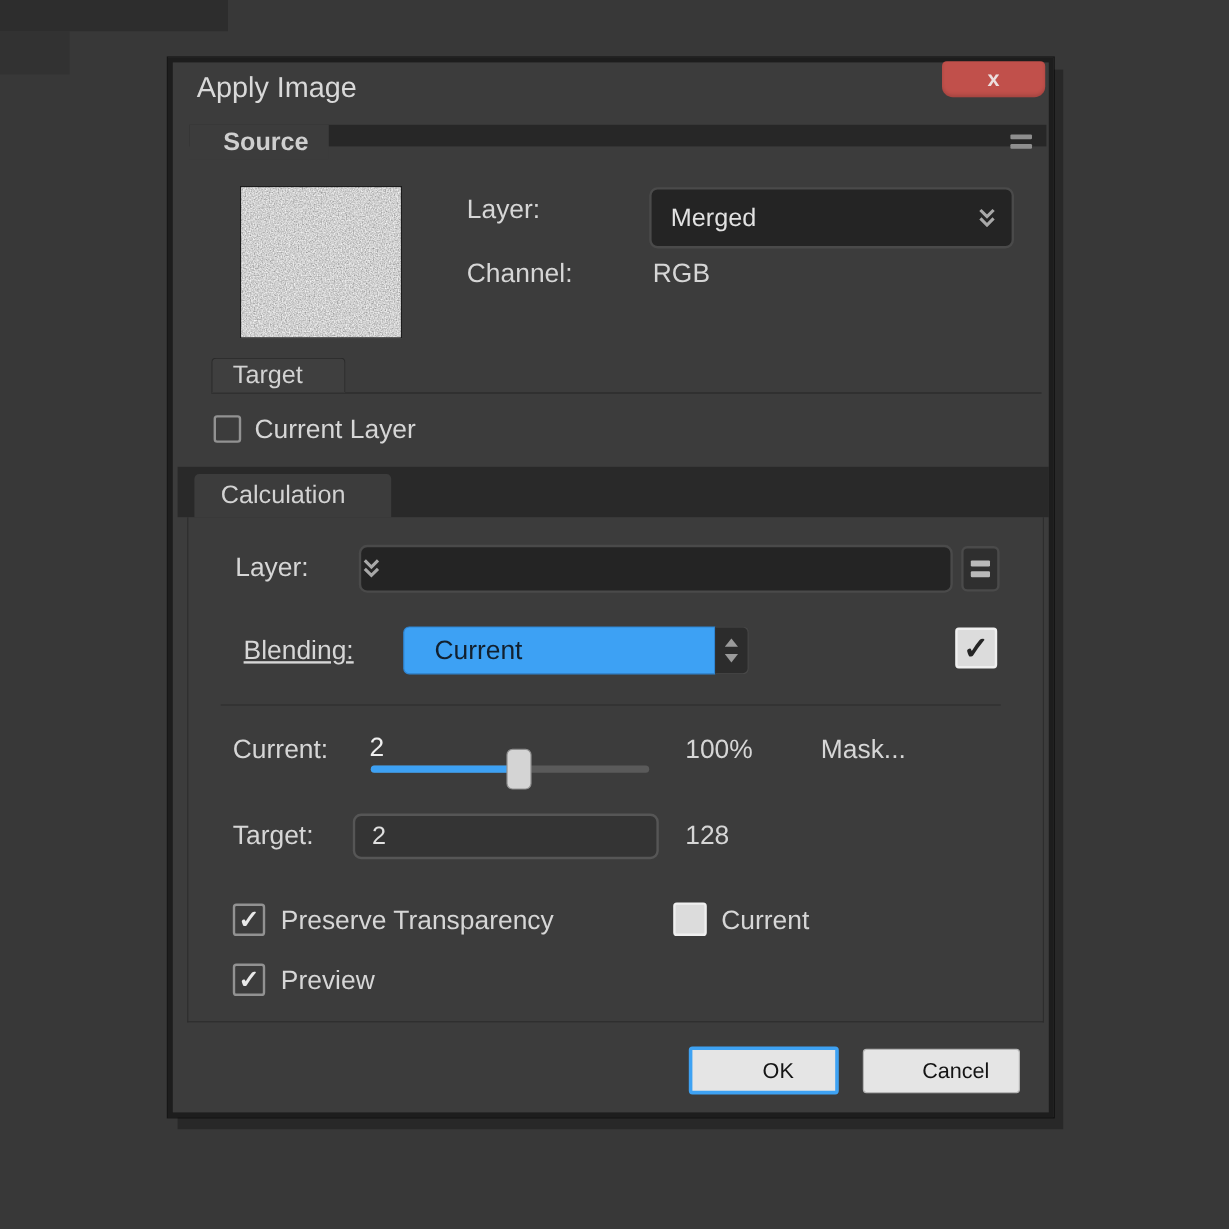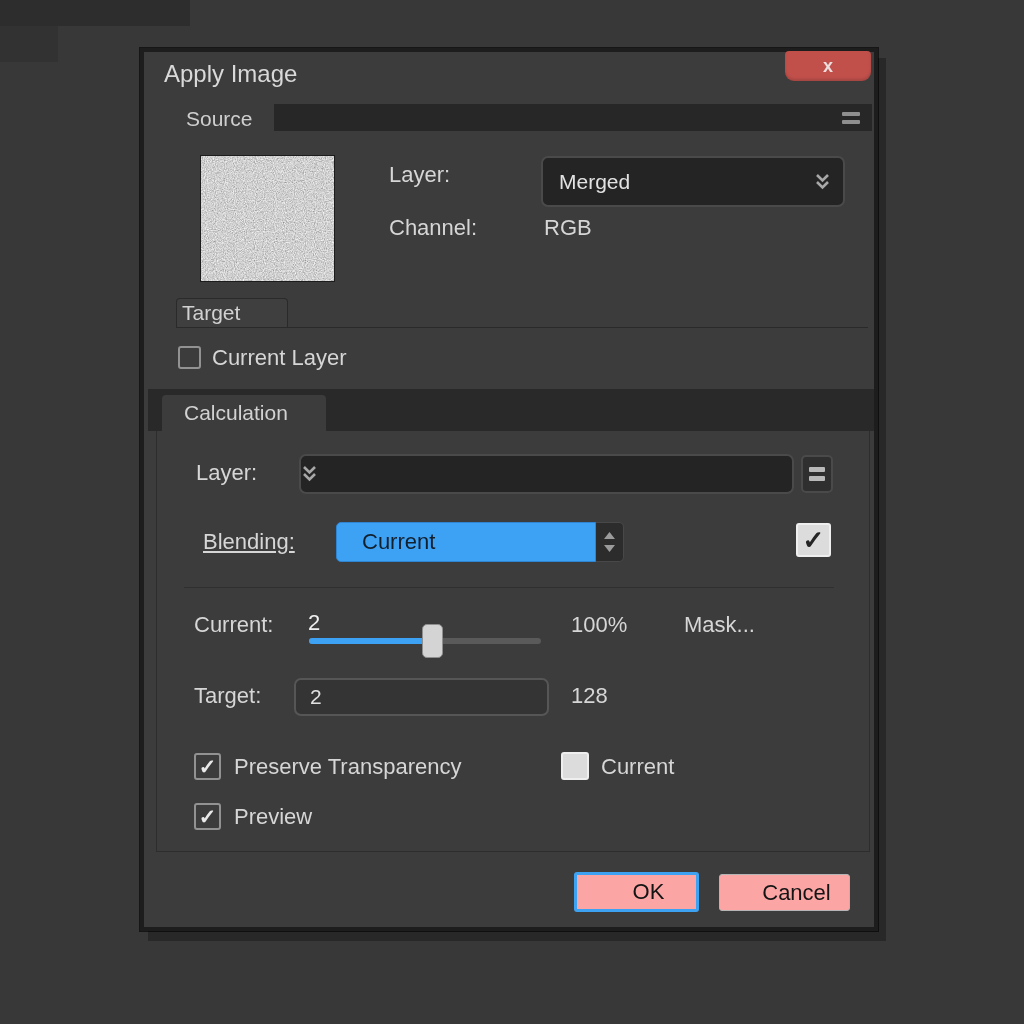--- a/index.html
+++ b/index.html
@@ -32,7 +32,7 @@
 
   
   .src-bar{
-    position:absolute;left:14px;top:52px;width:714px;height:27px;background:#272727;
+    position:absolute;left:14px;top:52px;width:714px;height:18px;background:#272727;font-weight:bold;
   }
   .src-tab{
     position:absolute;left:0;top:0;width:116px;height:29px;background:#3c3c3c;

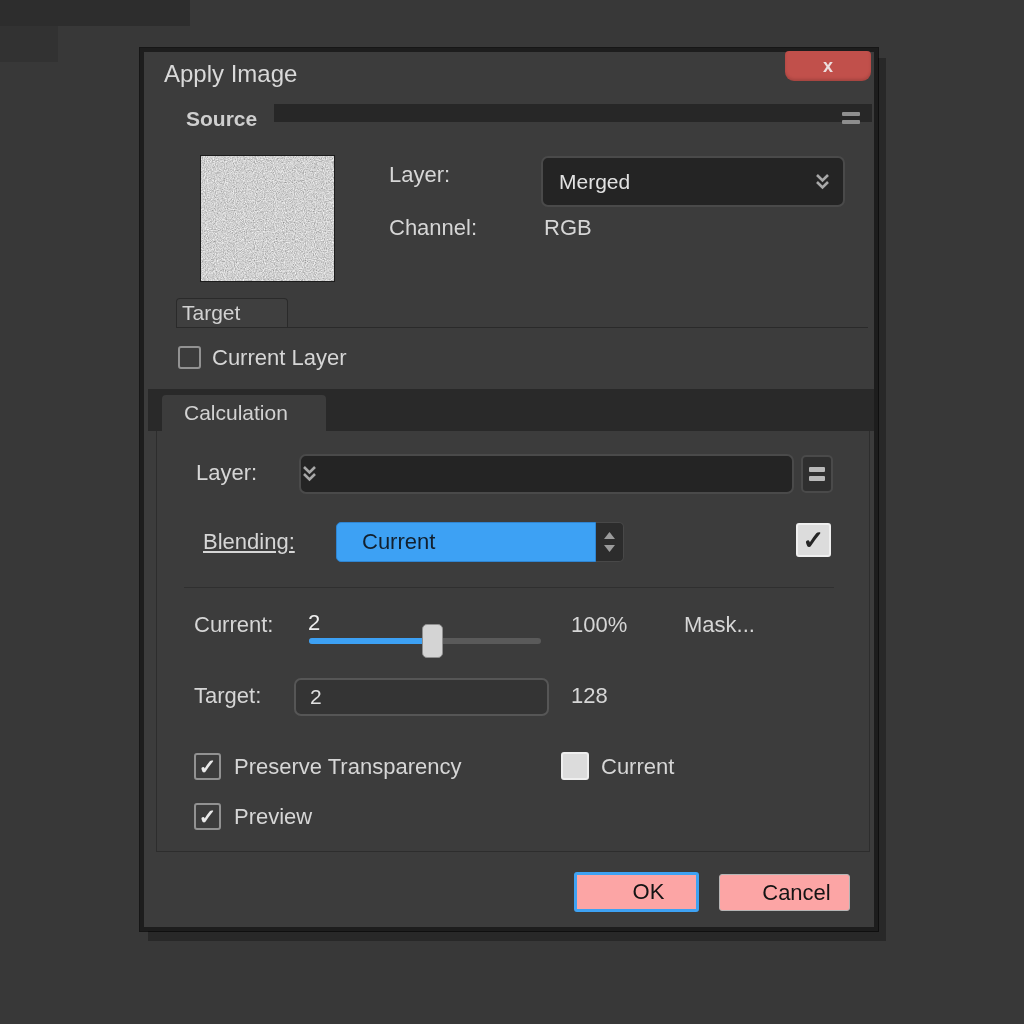--- a/index.html
+++ b/index.html
@@ -84,7 +84,7 @@
   .target-tab{
     position:absolute;left:32px;top:246px;width:112px;height:29px;background:#3f3f3f;
     border:1px solid #2a2a2a;border-bottom:none;border-radius:4px 4px 0 0;box-sizing:border-box;
-    display:flex;align-items:center;padding-left:5px;color:#d2d2d2;font-size:21px;z-index:2;
+    display:flex;align-items:center;padding-left:17px;color:#d2d2d2;font-size:21px;z-index:2;
   }
   .calc-bar{position:absolute;left:4px;top:337px;width:726px;height:42px;background:#292929;}
   .calc-tab{

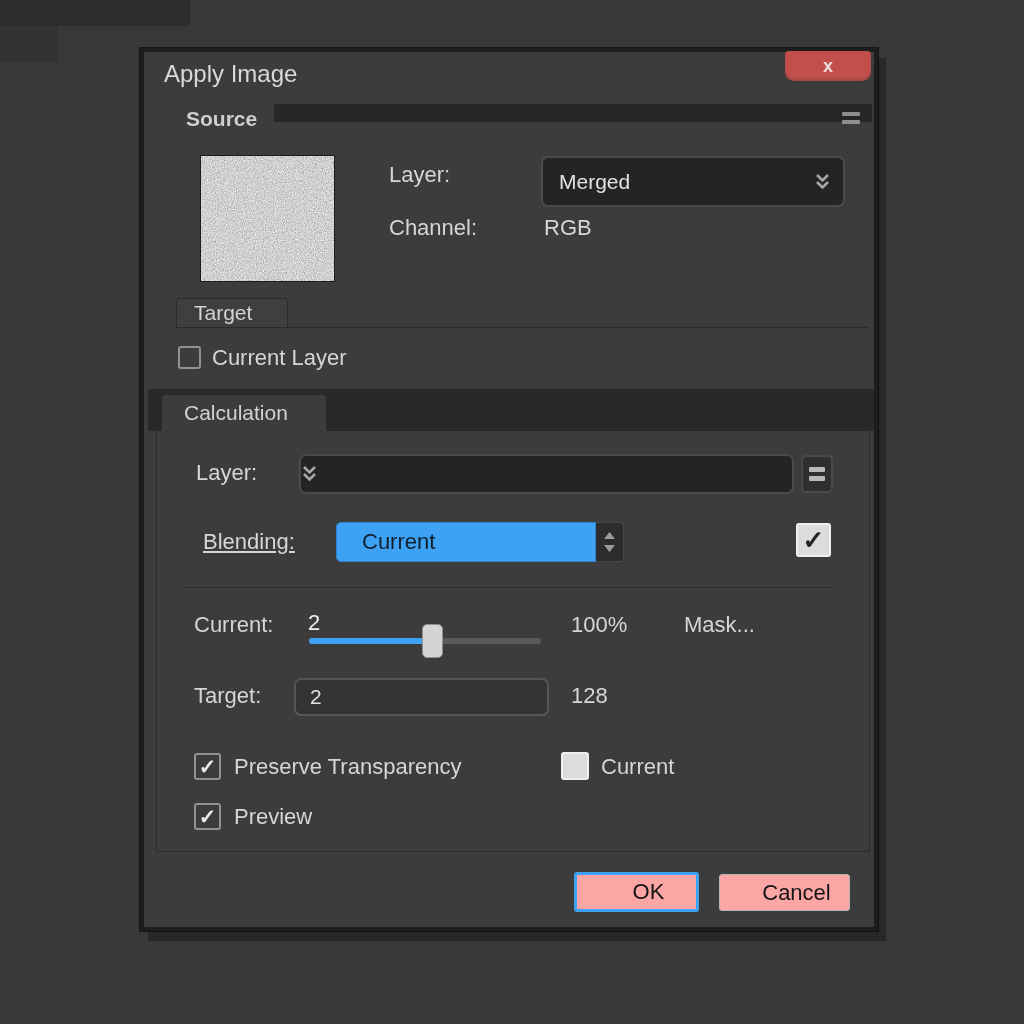--- a/index.html
+++ b/index.html
@@ -124,7 +124,7 @@
   
   .btn{
     position:absolute;display:flex;align-items:center;justify-content:center;
-    background:#fca5a5;color:#141414;font-size:22px;box-sizing:border-box;cursor:pointer;
+    background:#e5e5e5;color:#141414;font-size:18px;box-sizing:border-box;cursor:pointer;
     border-radius:3px;
     padding-left:24px;
   }

